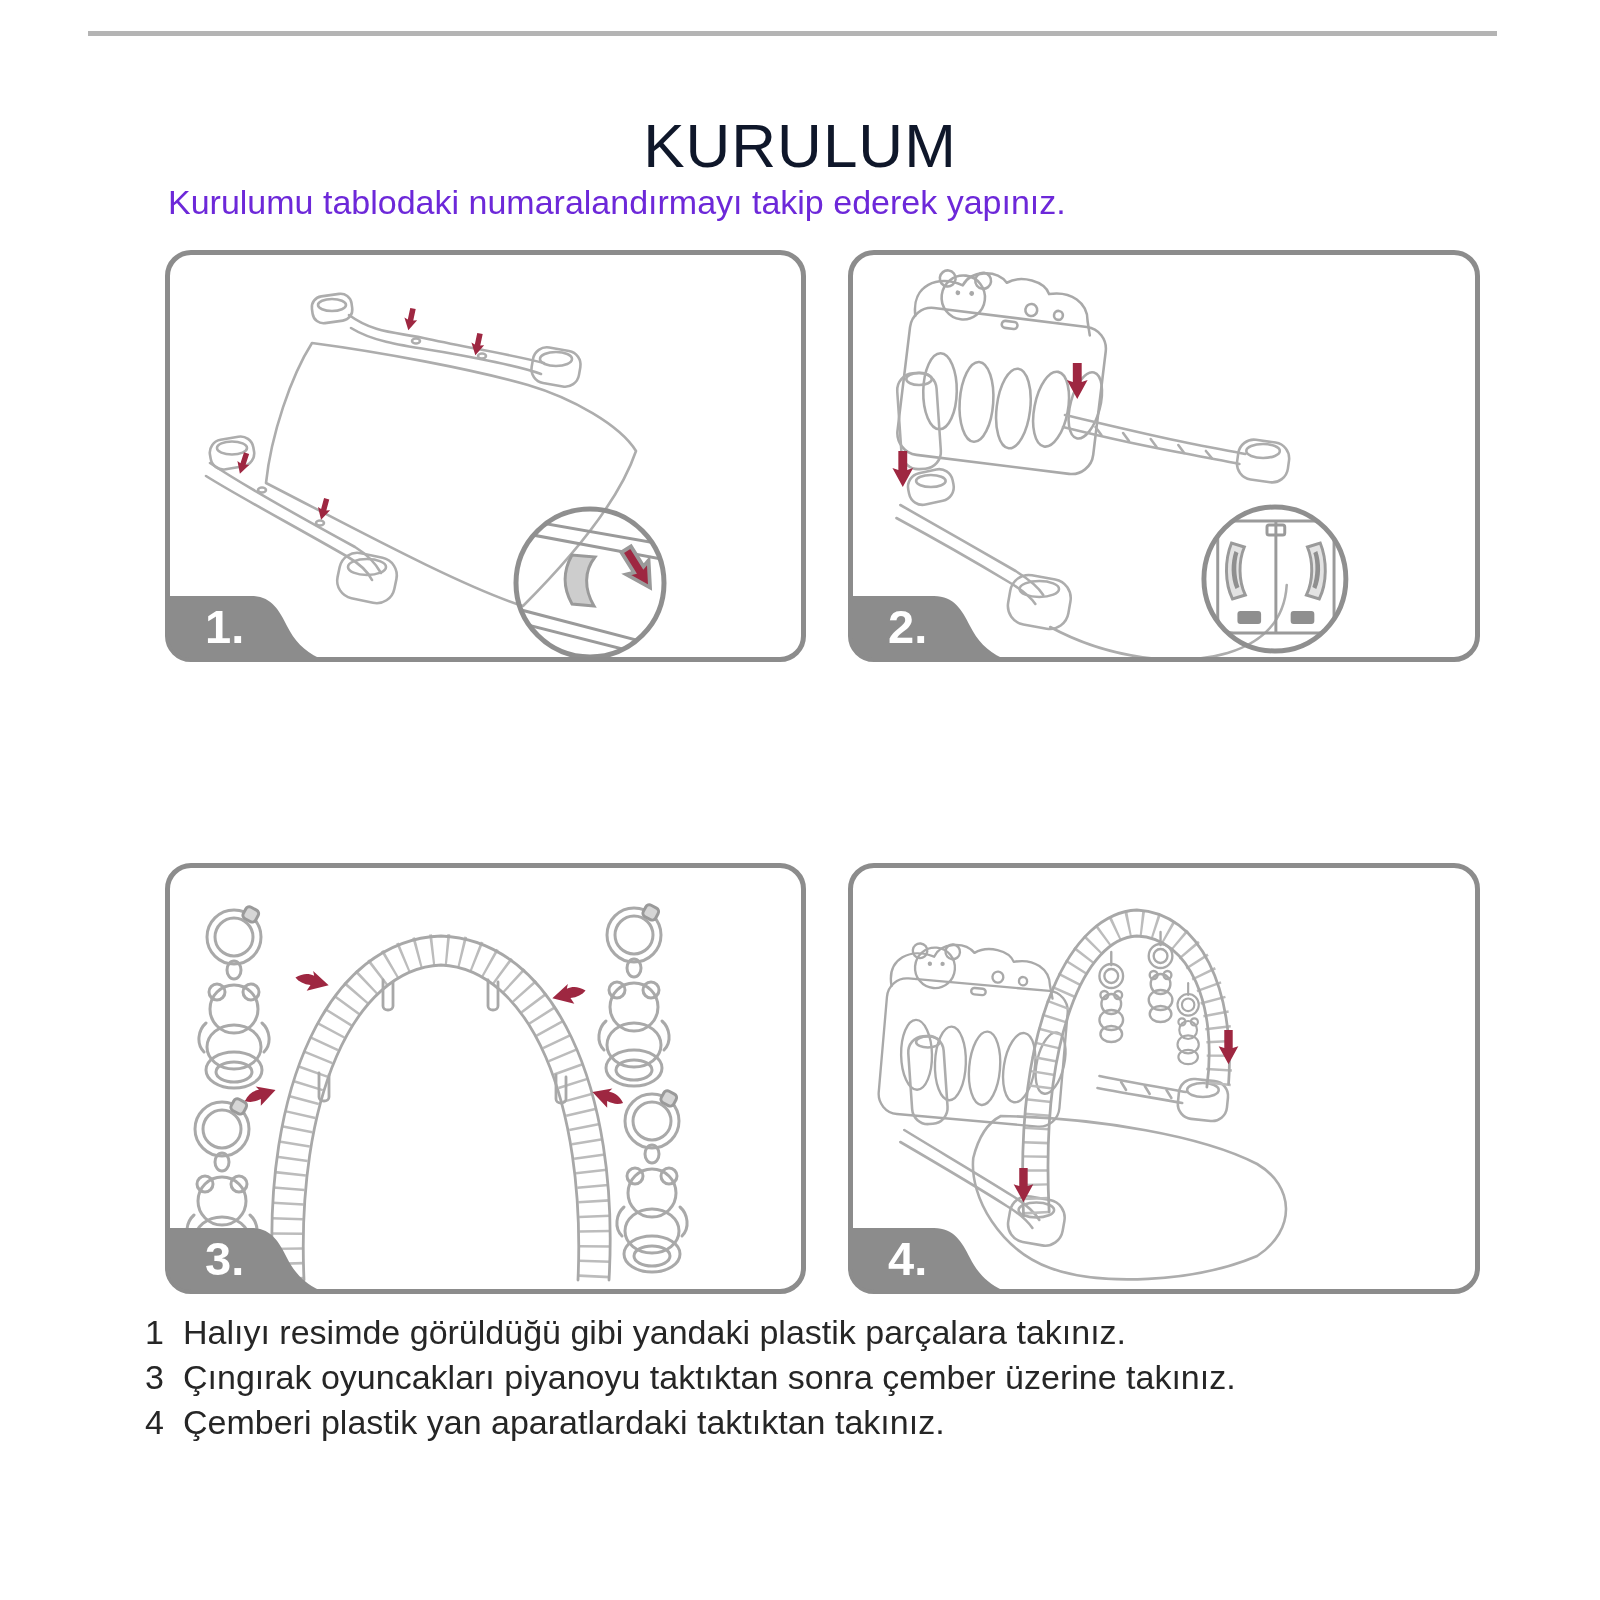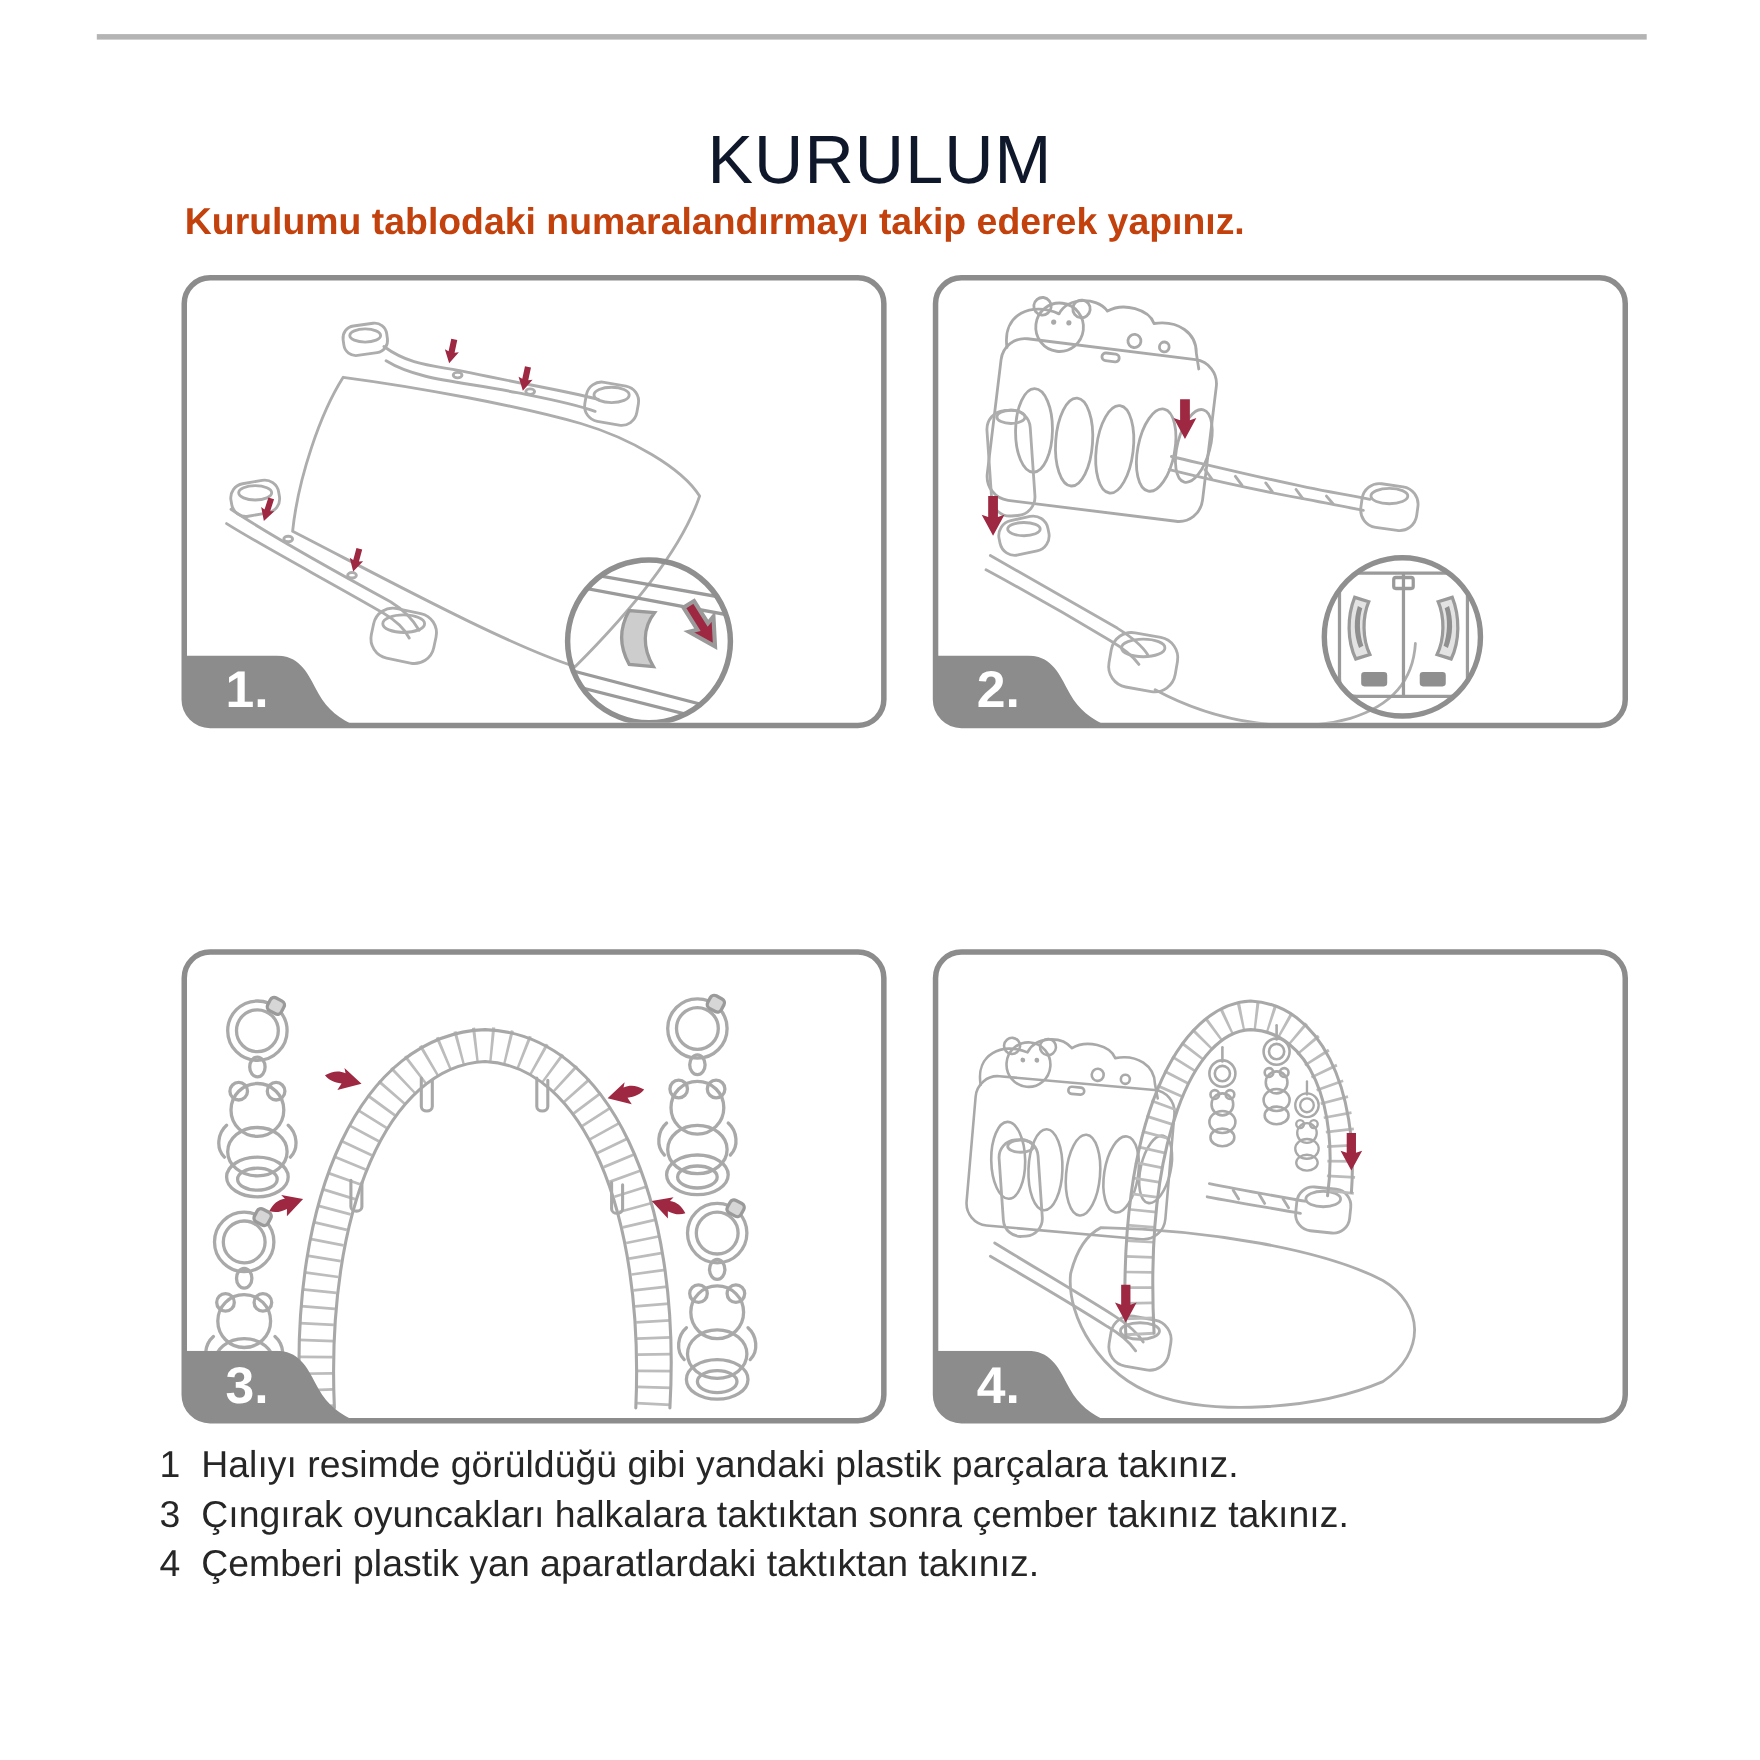--- a/index.html
+++ b/index.html
@@ -24,7 +24,7 @@
   }
   .subtitle{
     position:absolute;left:168px;top:183px;
-    font-size:34px;color:#c2410c;font-weight:bold;
+    font-size:34px;color:#6d28d9;
   }
   .panel{
     position:absolute;

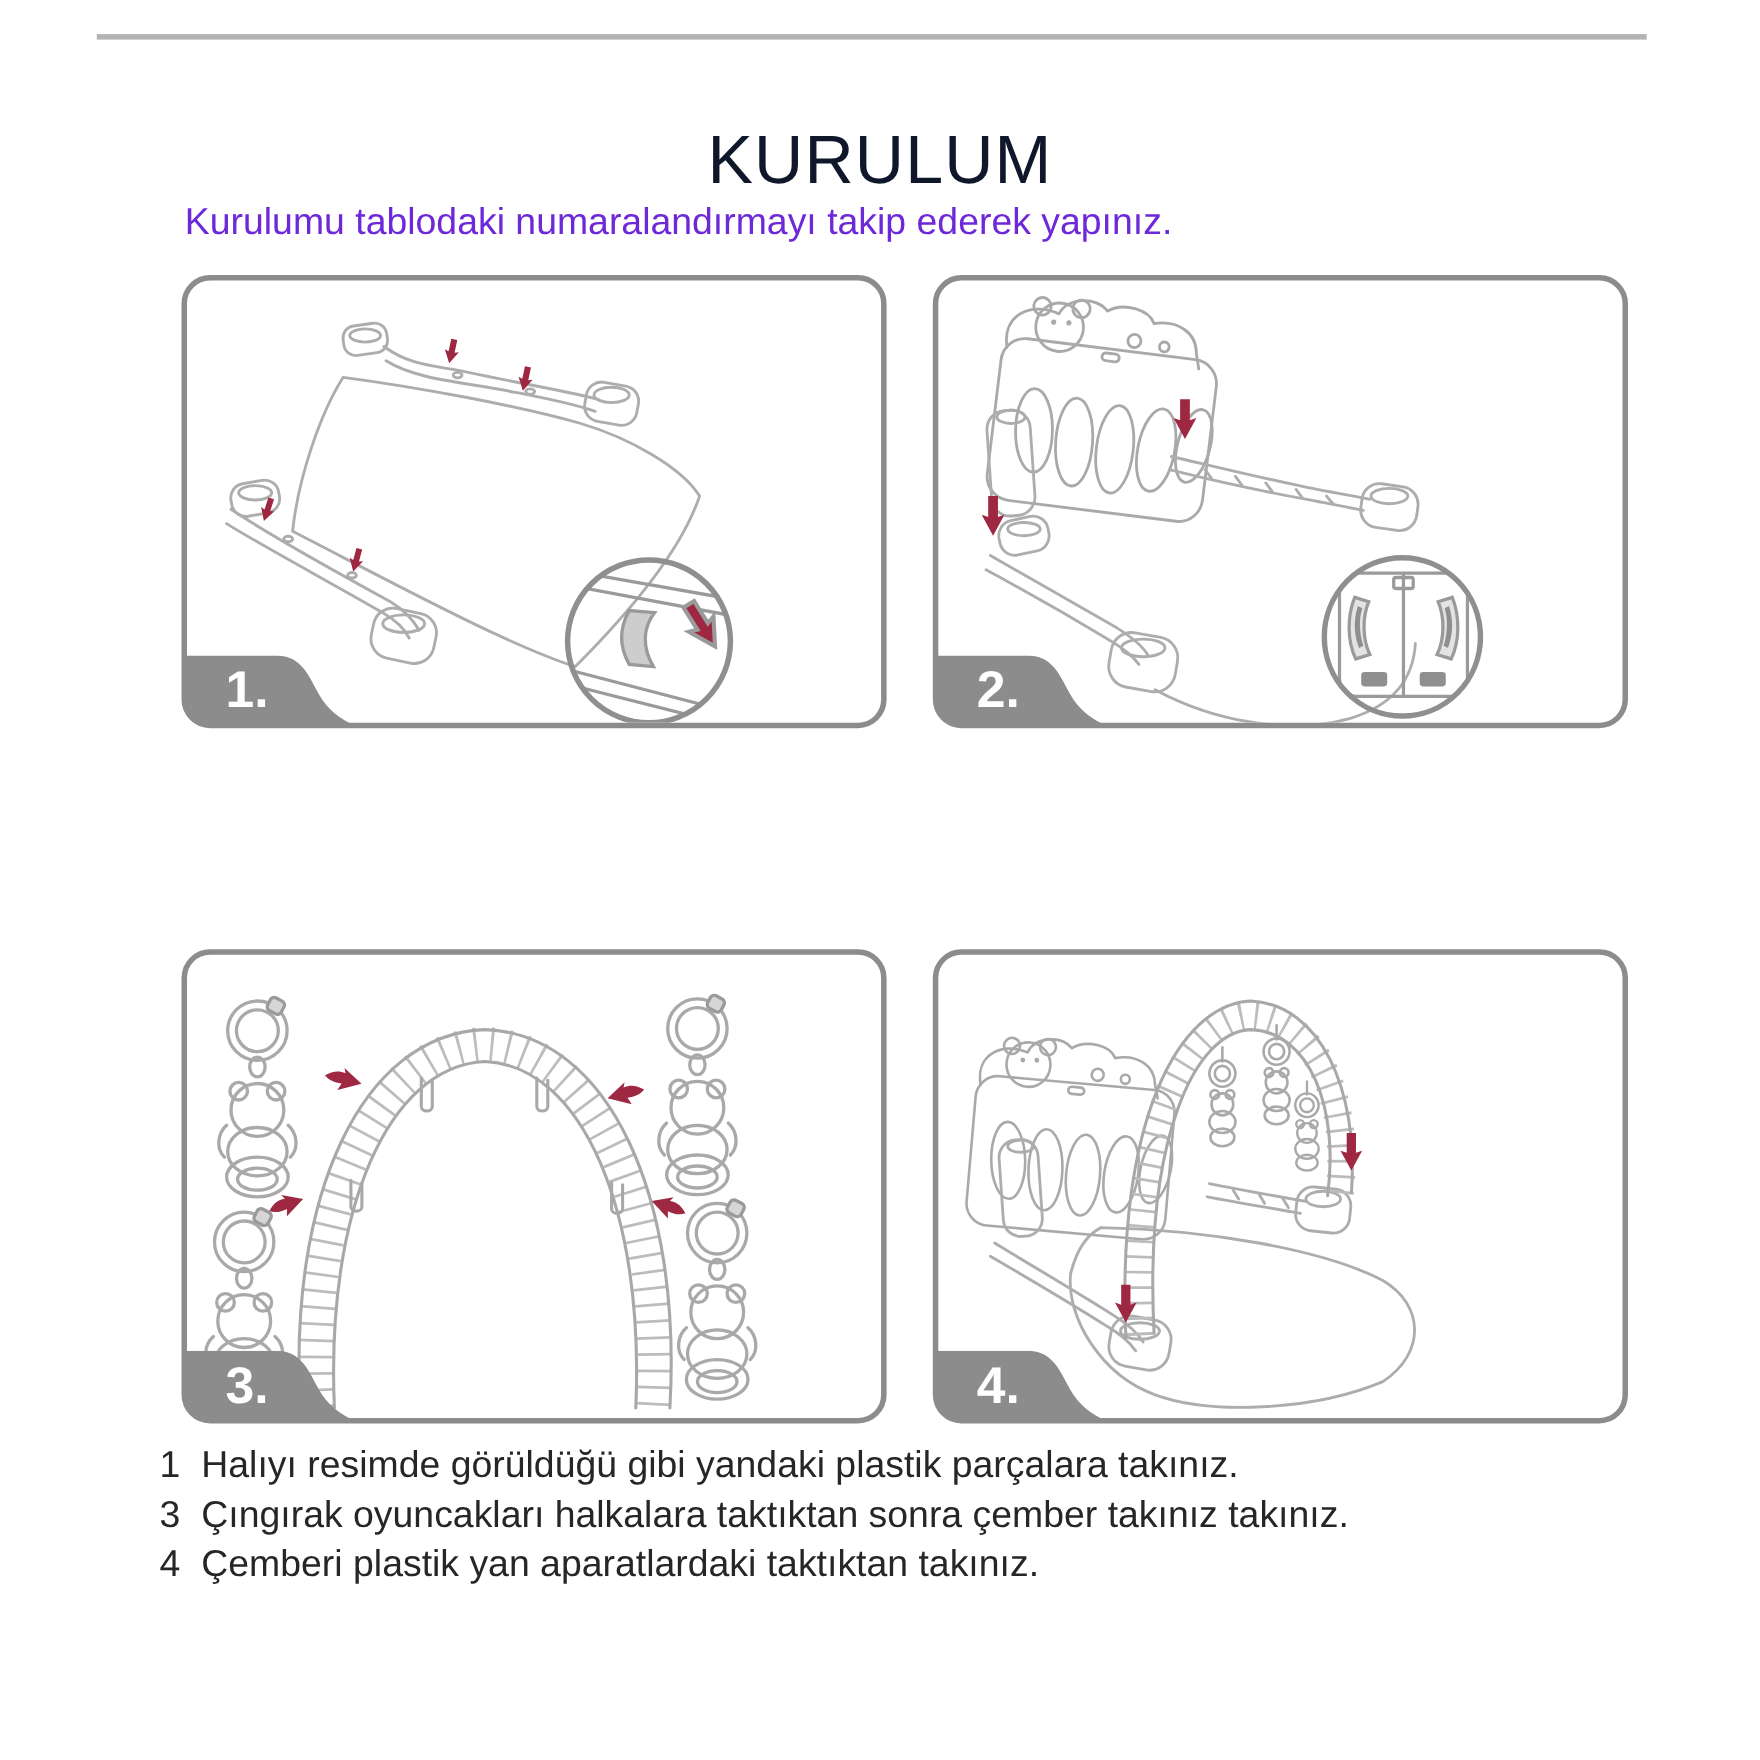--- a/index.html
+++ b/index.html
@@ -297,7 +297,7 @@
 
   <div class="instructions">
     <p class="instr"><span class="instr-num">1</span><span class="instr-text">Halıyı resimde görüldüğü gibi yandaki plastik parçalara takınız.</span></p>
-    <p class="instr"><span class="instr-num">3</span><span class="instr-text">Çıngırak oyuncakları halkalara taktıktan sonra çember takınız takınız.</span></p>
+    <p class="instr"><span class="instr-num">3</span><span class="instr-text">Çıngırak oyuncakları piyanoyu taktıktan sonra çember üzerine takınız.</span></p>
     <p class="instr"><span class="instr-num">4</span><span class="instr-text">Çemberi plastik yan aparatlardaki taktıktan takınız.</span></p>
   </div>
 

